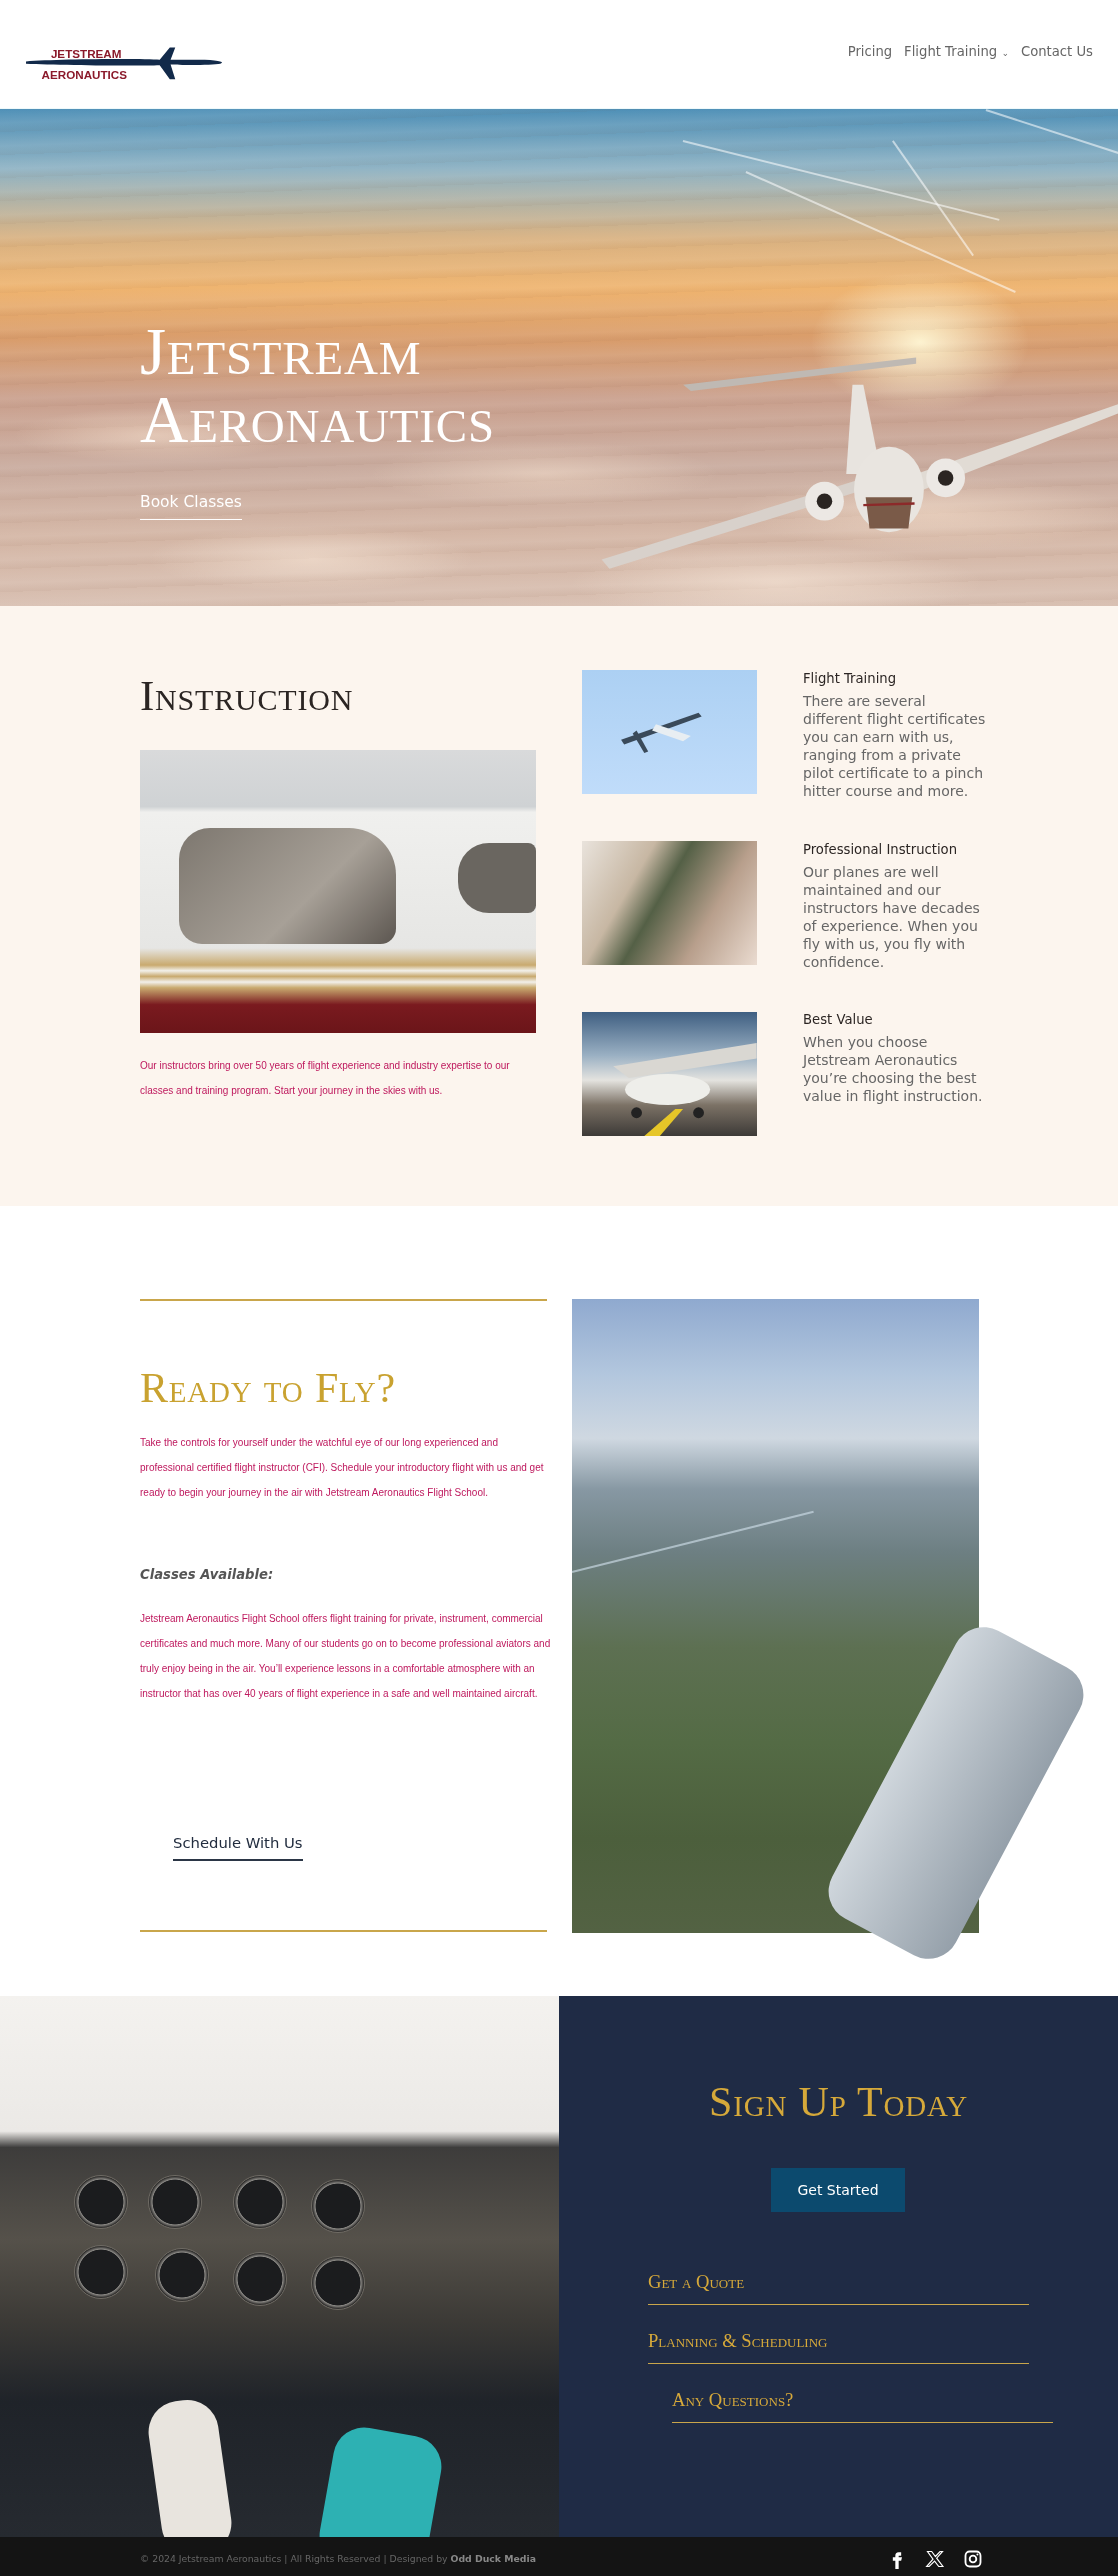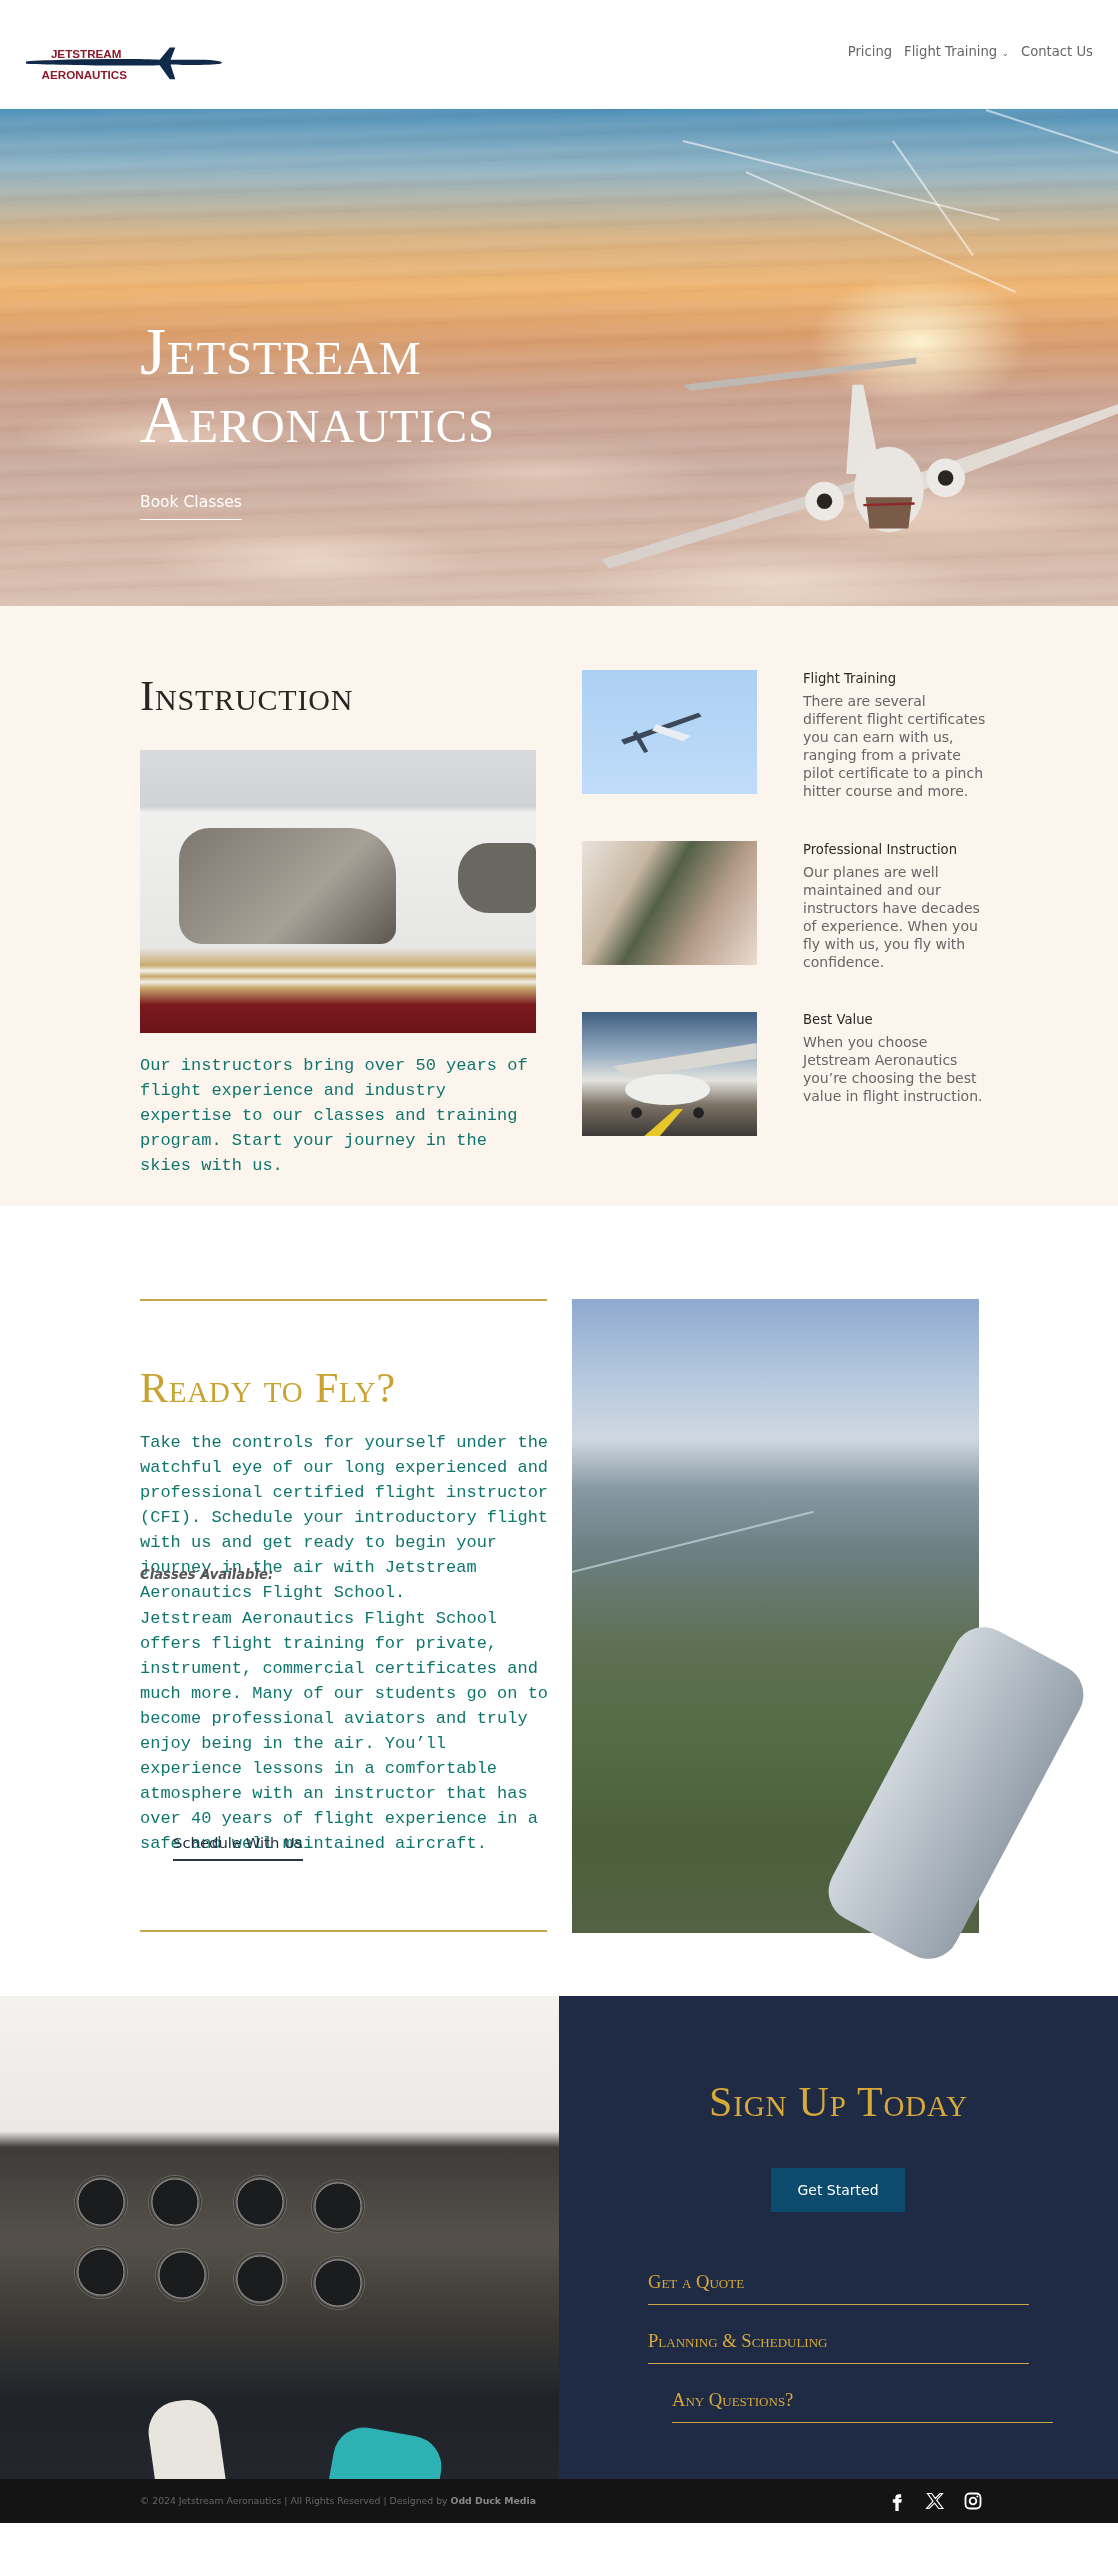--- a/index.html
+++ b/index.html
@@ -45,7 +45,7 @@
     background: linear-gradient(180deg, #d9dadb 0%, #cfd2d4 20%, #f0f0ee 22%, #e6e6e4 70%, #c9aa6f 76%, #f2f0ea 78%, #c9aa6f 80%, #f2f0ea 82%, #c9aa6f 84%, #7a1a1f 90%, #6b1519 100%); }
   .photo-plane-window .win { position: absolute; left: 39px; top: 78px; width: 217px; height: 116px; border-radius: 31px 47px 15.5px 23px; background: linear-gradient(135deg, #7d776f, #a7a097 60%, #5c5650); }
   .photo-plane-window .win2 { position: absolute; left: 318px; top: 93px; width: 78px; height: 70px; border-radius: 31px 7.8px 7.8px 31px; background: #6a6660; }
-  .body-text { font-family: Liberation Mono, monospace; font-size: 17px; line-height: 25px; color: #0f766e; }
+  .body-text { font-family: Liberation Sans, sans-serif; font-size: 10px; line-height: 25px; color: #be185d; }
   .instr-text { position: absolute; left: 140px; top: 1053px; width: 396px; }
 
   .feature-img { position: absolute; left: 582px; width: 175px; height: 124px; }

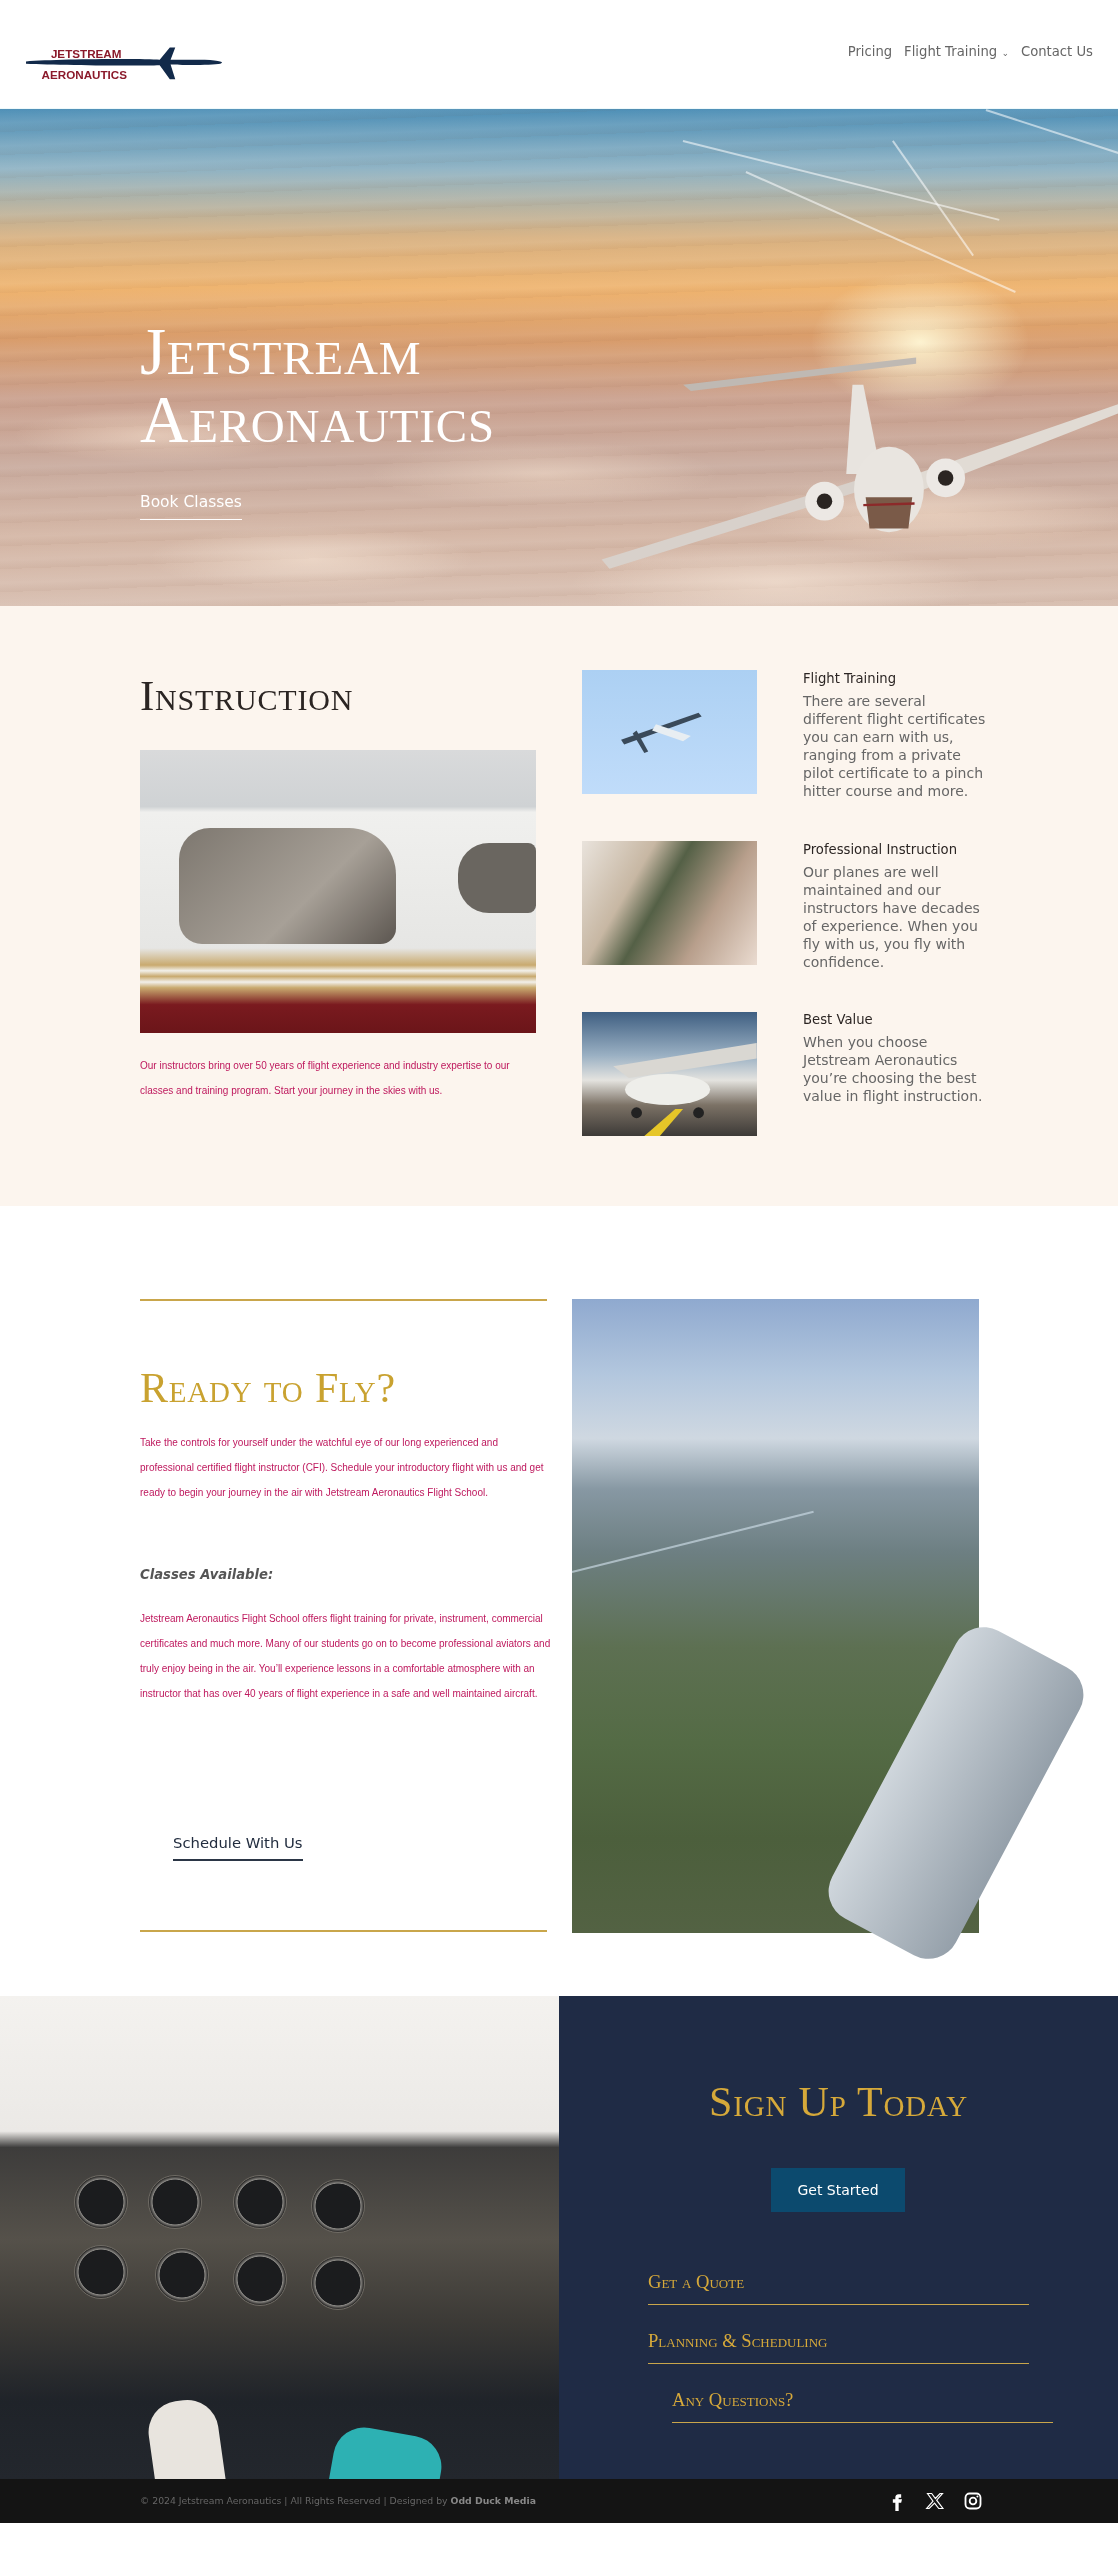--- a/index.html
+++ b/index.html
@@ -67,7 +67,7 @@
   .aerial .wing { position: absolute; right: -47px; bottom: -23px; width: 140px; height: 326px; background: linear-gradient(90deg, #cfd6dc, #95a0aa); transform: rotate(28deg); border-radius: 31px; }
 
   
-  .signup { position: relative; height: 483px; padding-left: 30px; }
+  .signup { position: relative; height: 541px; padding-left: 30px; }
   .cockpit { position: absolute; left: 0; top: 1990px; width: 559px; height: 541px; overflow: hidden;
     background: linear-gradient(180deg, #f4f2ef 0%, #ebe9e6 25%, #3d3c3b 28%, #55514a 45%, #3c3a36 60%, #1f2329 75%, #262a30 100%); }
   .cockpit .gauge { position: absolute; width: 54px; height: 54px; border-radius: 50%; background: radial-gradient(circle, #1b1c1e 60%, #8a8884 62%, #2b2a29 70%); border: 1.6px solid #6f6b64; }

